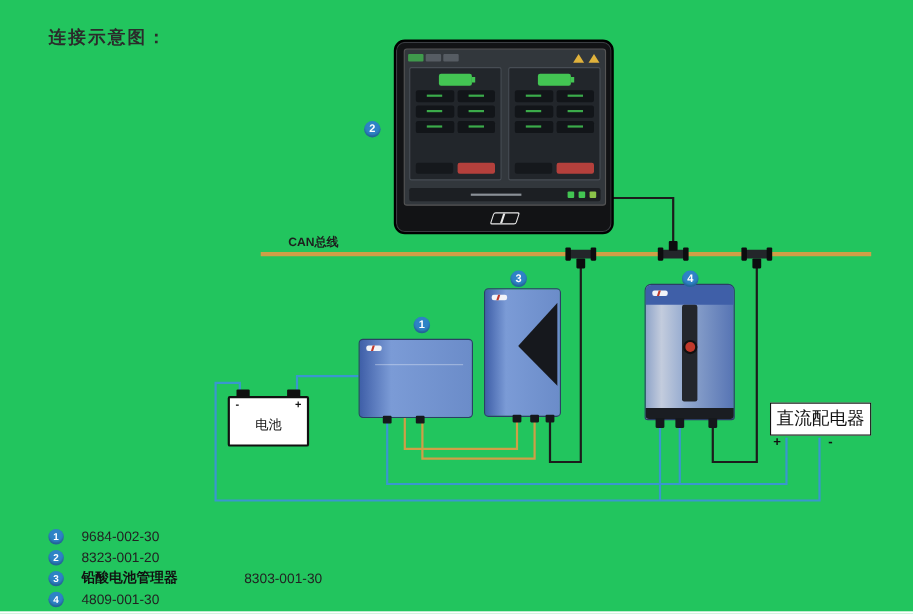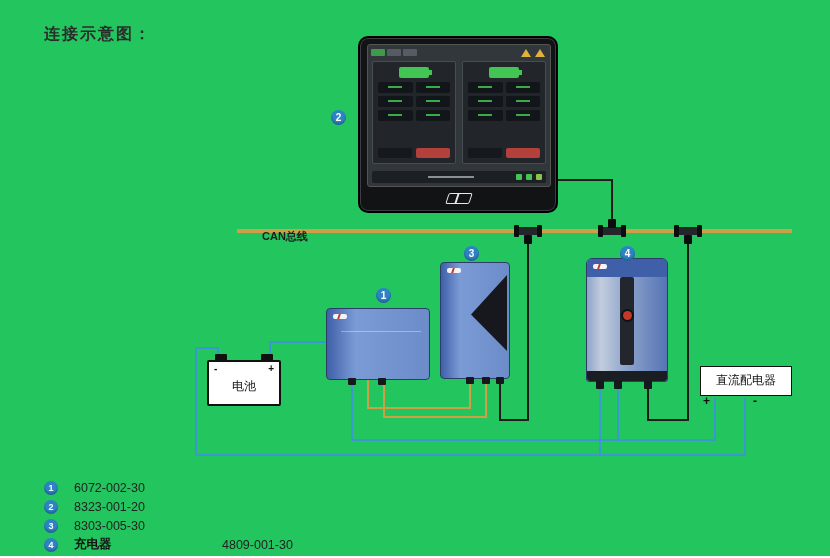--- a/index.html
+++ b/index.html
@@ -21,7 +21,7 @@
   .wire.orange{ stroke:var(--can-orange,#cf9f47); }
   .wire.black { stroke:var(--wire-black,#1c1c1c); }
 
-  .can-label { position:absolute; left:262px; top:213px; font-size:11px; font-weight:bold; color:#1d1d1d; z-index:3;margin-top:16px; }
+  .can-label { position:absolute; left:262px; top:213px; font-size:11px; font-weight:bold; color:#1d1d1d; z-index:3; }
 
   
   .tee { position:absolute; top:221px; width:26px; height:24px; z-index:2; }

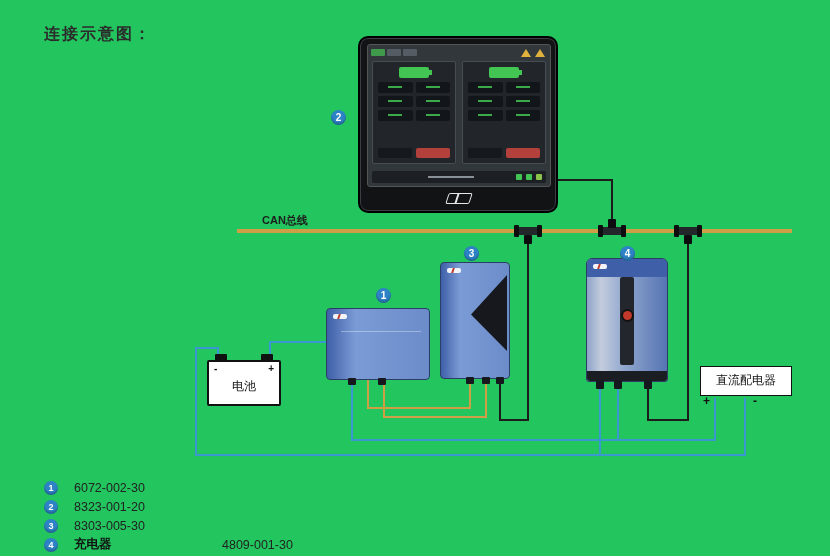--- a/index.html
+++ b/index.html
@@ -98,7 +98,7 @@
 
   
   .dcbox { position:absolute; left:700px; top:366px; width:92px; height:30px; background:#fff; border:1.5px solid #111;
-           z-index:2; box-sizing:border-box; text-align:center; line-height:27px; font-size:12px; color:#111; }
+           z-index:2; box-sizing:border-box; text-align:center; line-height:27px; font-size:16px; color:#111; }
   .dc-sign { position:absolute; top:394px; font-size:12px; font-weight:bold; color:#111; z-index:3; }
   .dc-plus { left:703px; } .dc-minus { left:753px; }
 

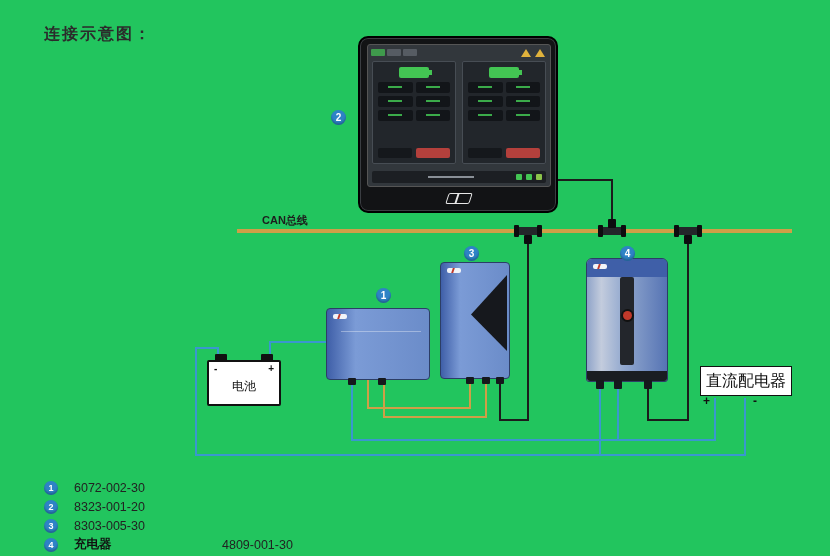--- a/index.html
+++ b/index.html
@@ -247,7 +247,7 @@
   <div class="legend">
     <div class="row">
       <span class="lbadge">1</span>
-      <span class="lpart">6072-002-30</span>
+      <span class="lpart">9684-002-30</span>
     </div>
     <div class="row">
       <span class="lbadge">2</span>

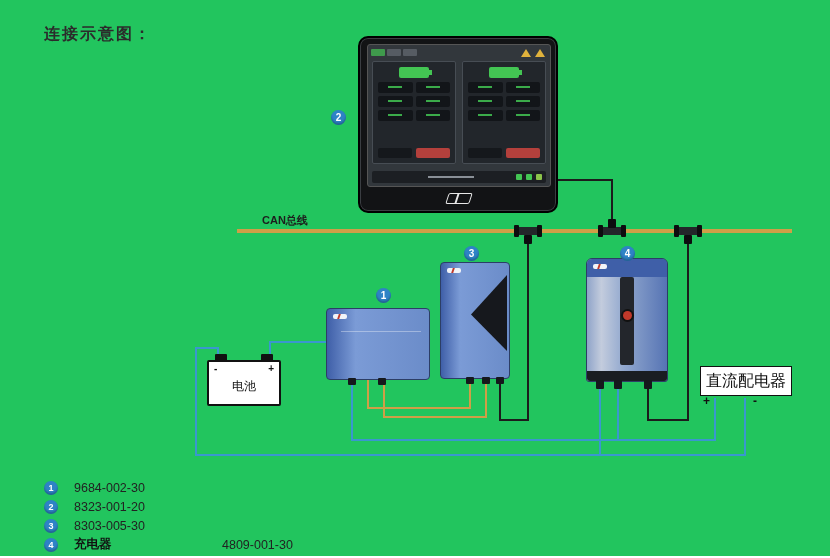--- a/index.html
+++ b/index.html
@@ -255,6 +255,7 @@
     </div>
     <div class="row">
       <span class="lbadge">3</span>
+      <span class="lname">铅酸电池管理器</span>
       <span class="lpart">8303-005-30</span>
     </div>
     <div class="row">

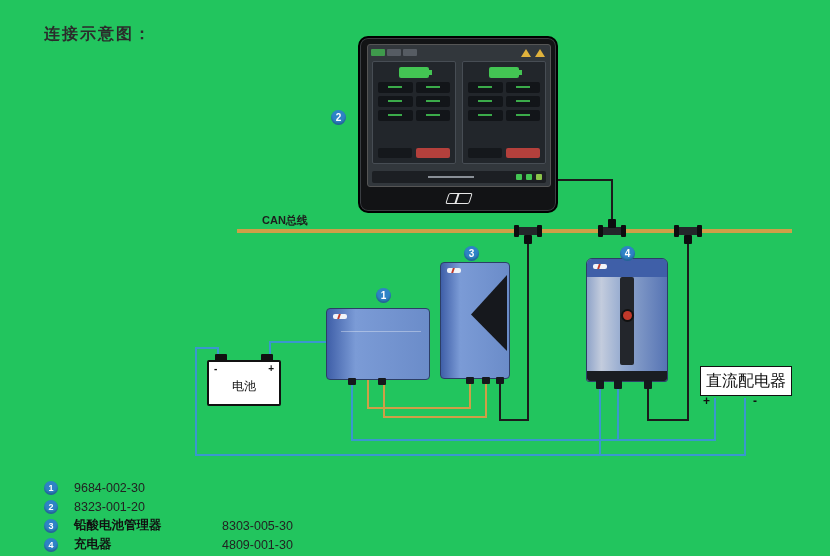--- a/index.html
+++ b/index.html
@@ -256,7 +256,7 @@
     <div class="row">
       <span class="lbadge">3</span>
       <span class="lname">铅酸电池管理器</span>
-      <span class="lpart">8303-005-30</span>
+      <span class="lpart">8303-001-30</span>
     </div>
     <div class="row">
       <span class="lbadge">4</span>

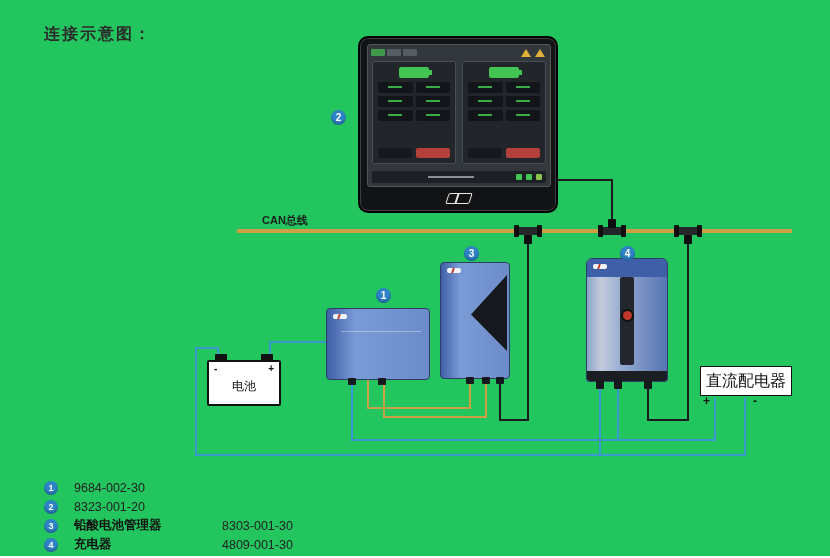--- a/index.html
+++ b/index.html
@@ -260,7 +260,6 @@
     </div>
     <div class="row">
       <span class="lbadge">4</span>
-      <span class="lname">充电器</span>
       <span class="lpart">4809-001-30</span>
     </div>
   </div>

